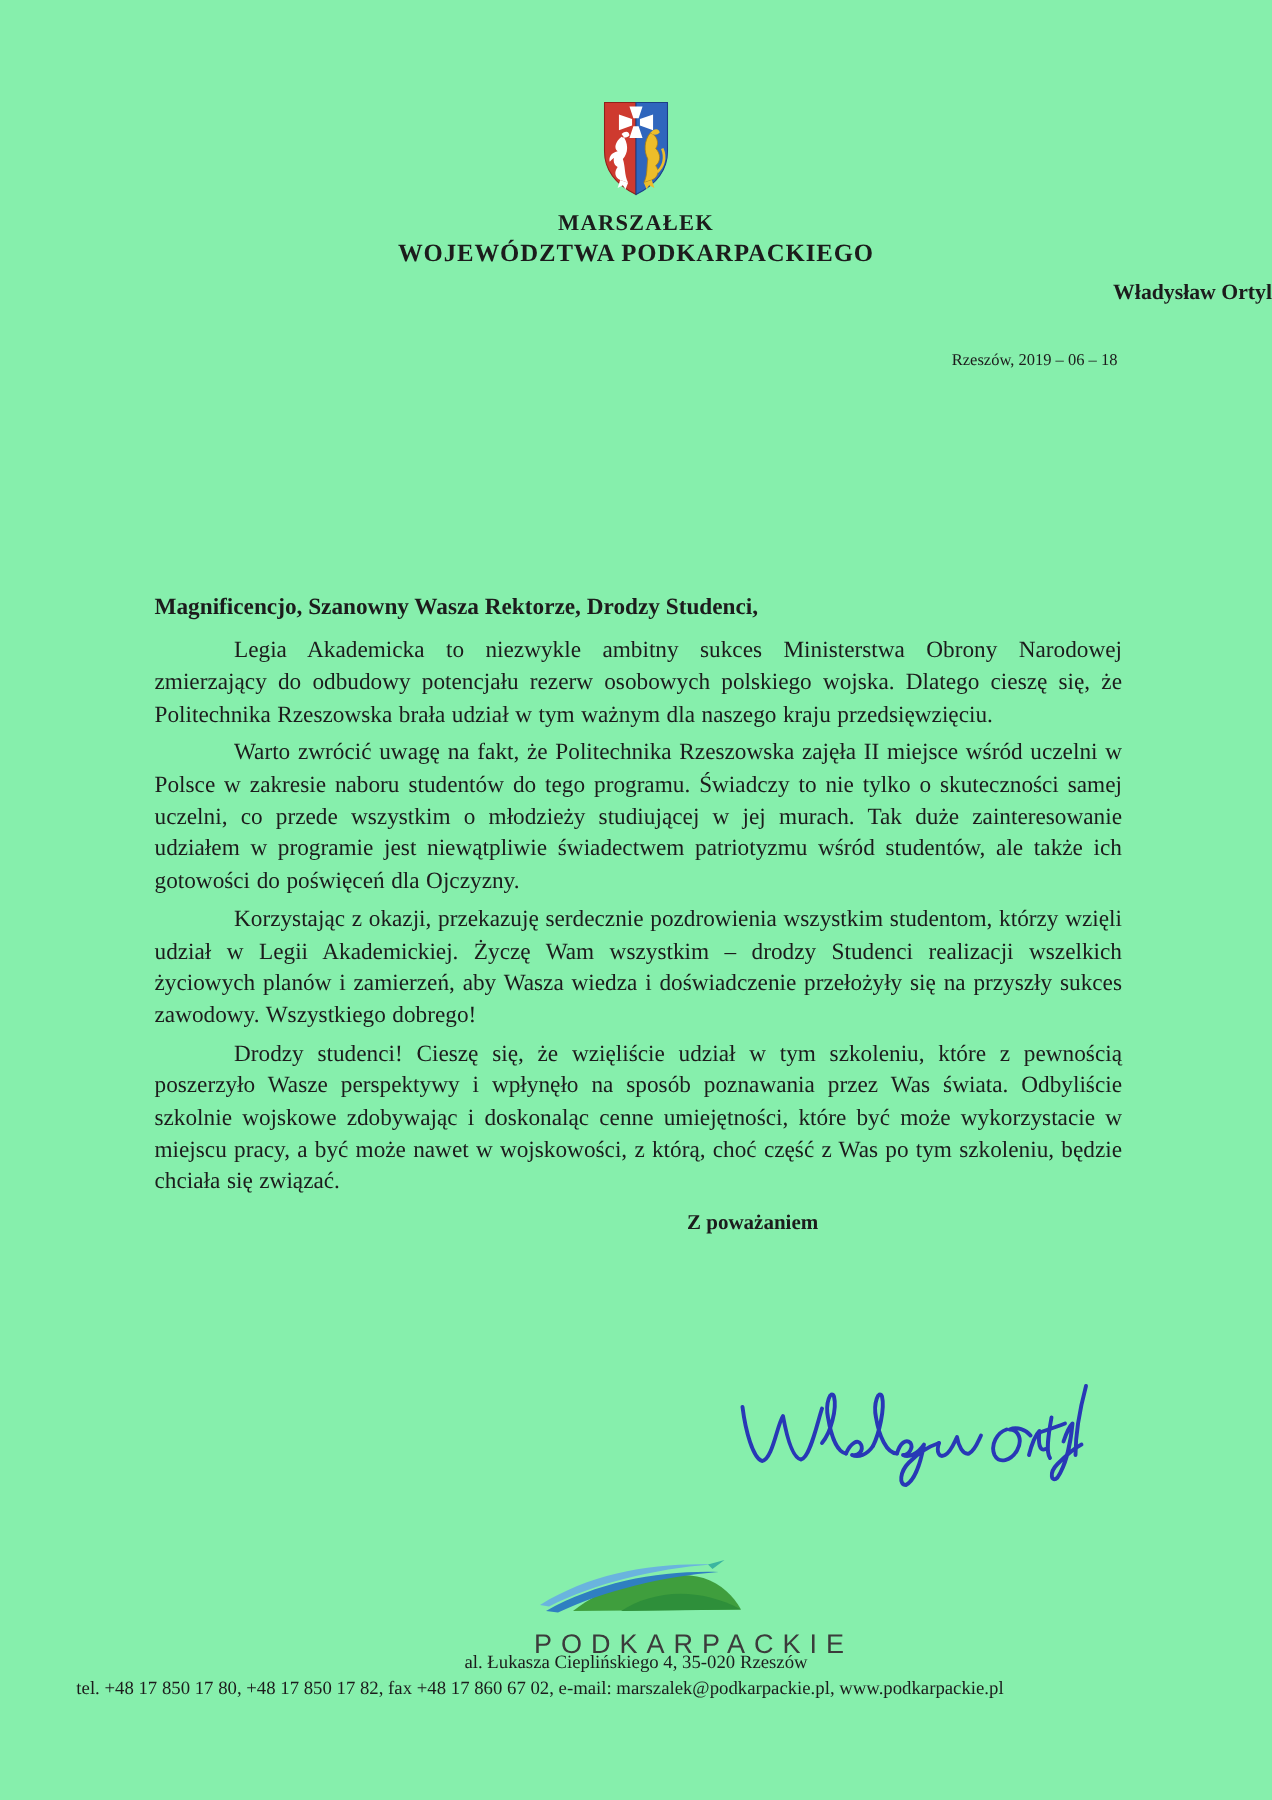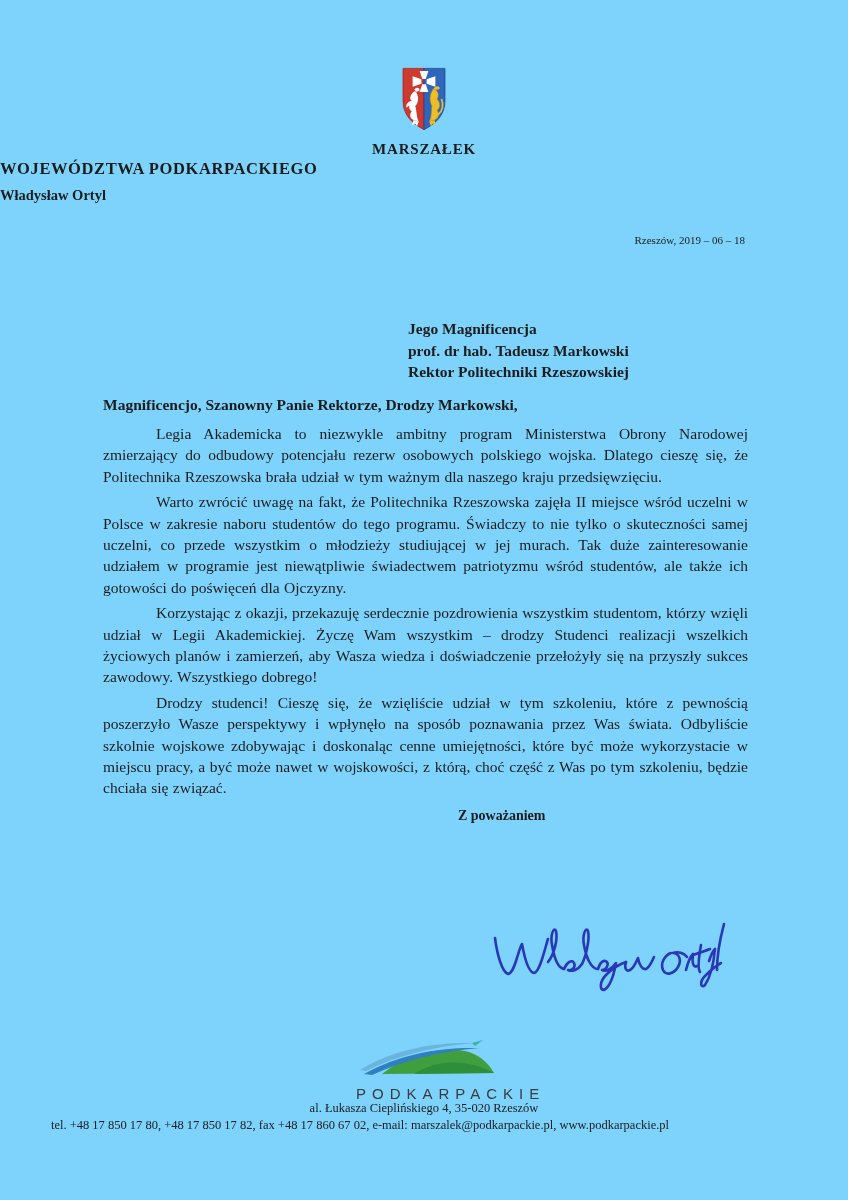--- a/index.html
+++ b/index.html
@@ -7,7 +7,7 @@
     position:relative;
     width:848px;height:1200px;
     margin:0 auto;
-    background:#7dd3fc;
+    background:#86efac;
     font-family:"Liberation Serif", serif;
     color:#1c1c1c;
     overflow:hidden;

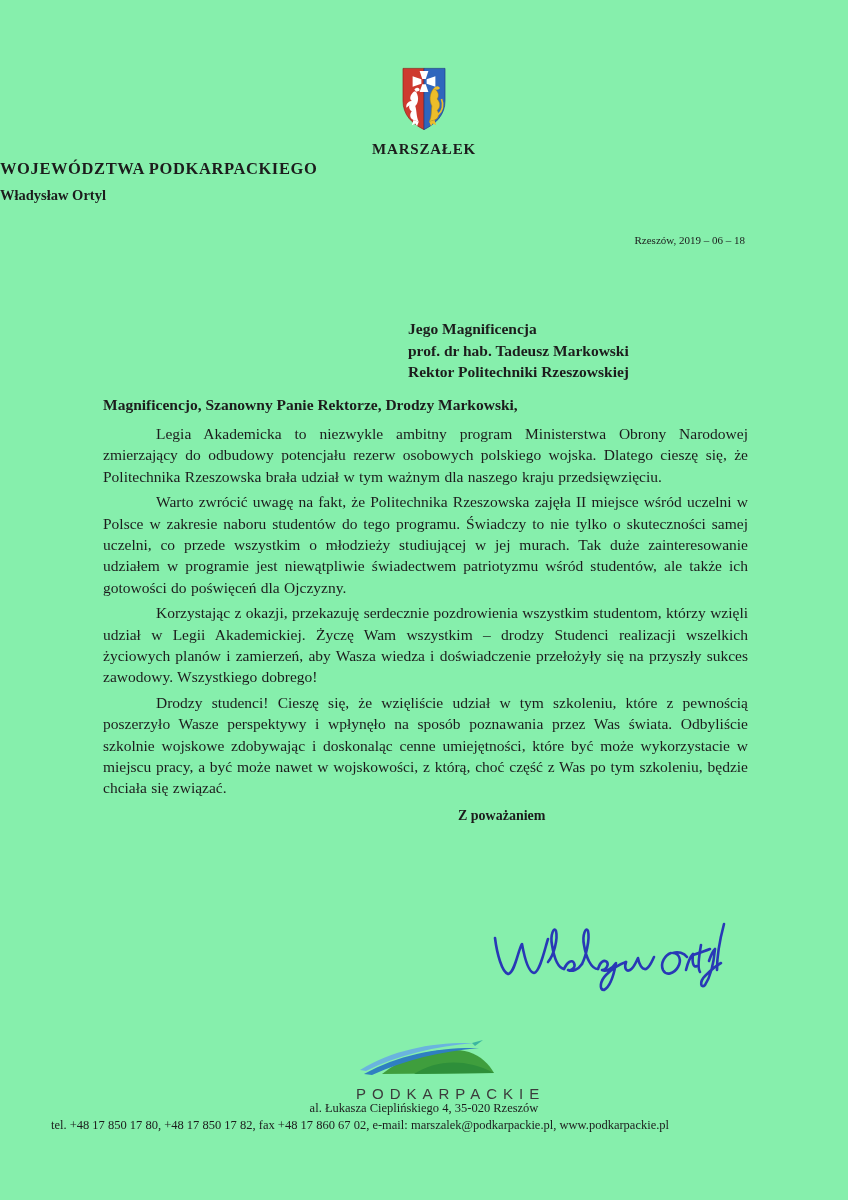--- a/index.html
+++ b/index.html
@@ -17,7 +17,7 @@
   .crest{left:396px;top:62px;width:56px;height:74px;}
   .office1{left:0;top:141px;width:848px;text-align:center;
     font-weight:bold;font-size:15px;letter-spacing:0.8px;}
-  .office2{left:0;top:159px;width:848px;text-align:left;
+  .office2{left:0;top:159px;width:848px;text-align:center;
     font-weight:bold;font-size:16.5px;letter-spacing:0.6px;}
   .official{left:0;top:187px;width:848px;text-align:left;
     font-weight:bold;font-size:14.5px;}

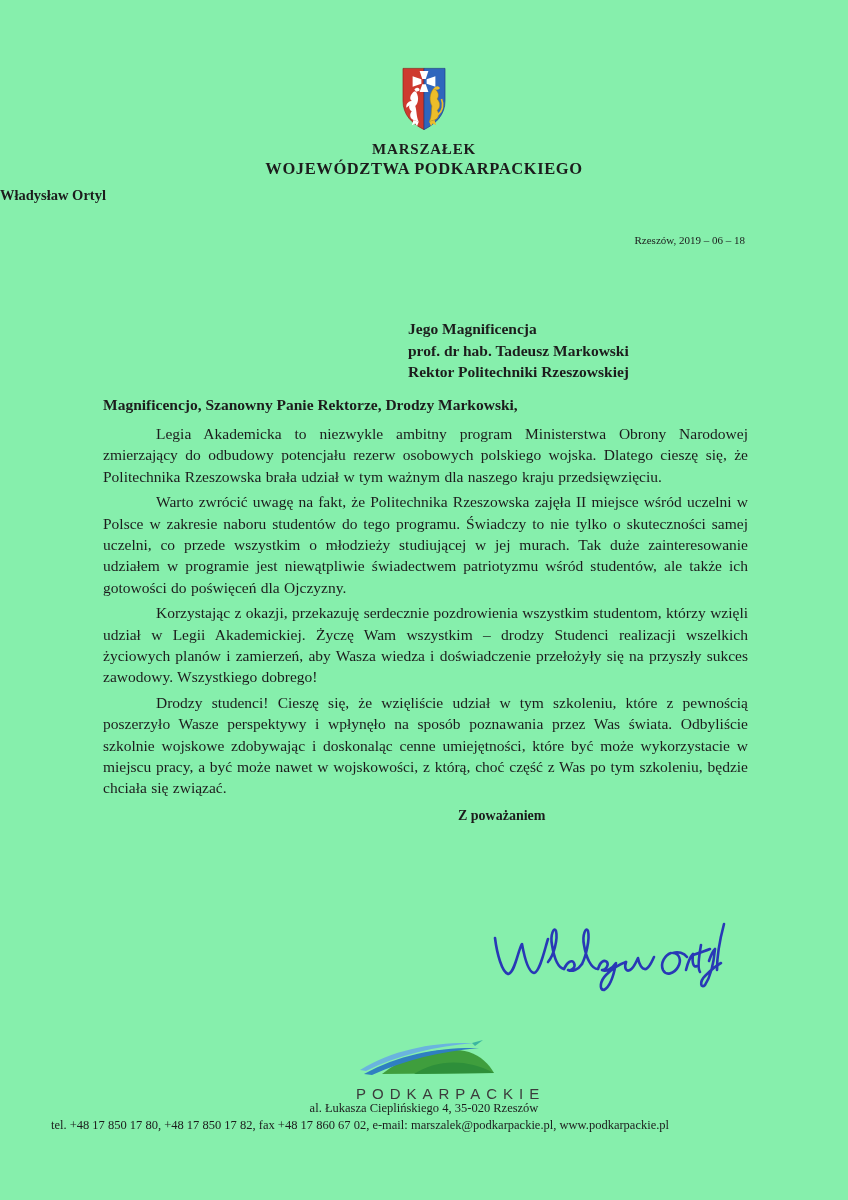--- a/index.html
+++ b/index.html
@@ -19,7 +19,7 @@
     font-weight:bold;font-size:15px;letter-spacing:0.8px;}
   .office2{left:0;top:159px;width:848px;text-align:center;
     font-weight:bold;font-size:16.5px;letter-spacing:0.6px;}
-  .official{left:0;top:187px;width:848px;text-align:left;
+  .official{left:0;top:187px;width:848px;text-align:right;
     font-weight:bold;font-size:14.5px;}
   .dateline{right:103px;top:234px;font-size:11px;}
   

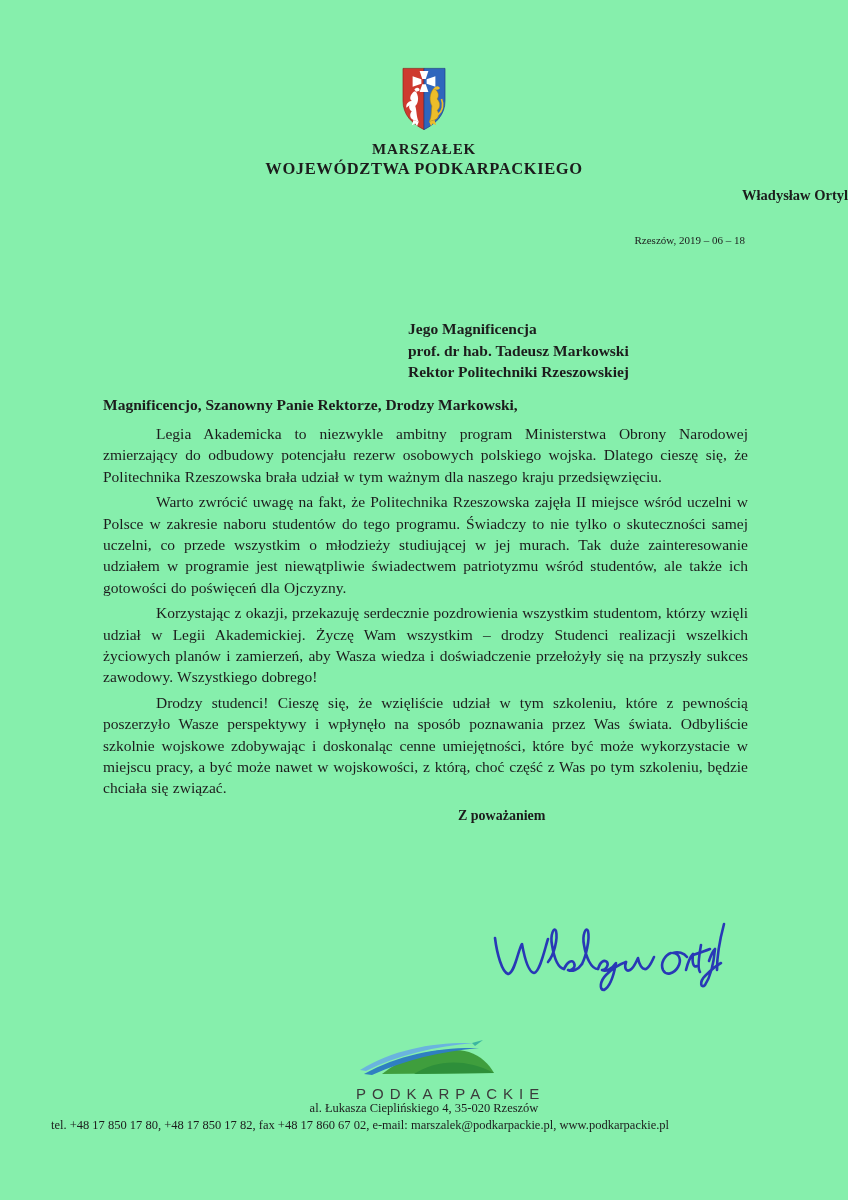--- a/index.html
+++ b/index.html
@@ -79,11 +79,6 @@
 
   <div class="abs dateline">Rzeszów, 2019 – 06 – 18</div>
 
-  <div class="abs recipient">
-    <div>Jego Magnificencja</div>
-    <div>prof. dr hab. Tadeusz Markowski</div>
-    <div>Rektor Politechniki Rzeszowskiej</div>
-  </div>
 
   <div class="abs salutation">Magnificencjo, Szanowny Panie Rektorze, Drodzy Markowski,</div>
 

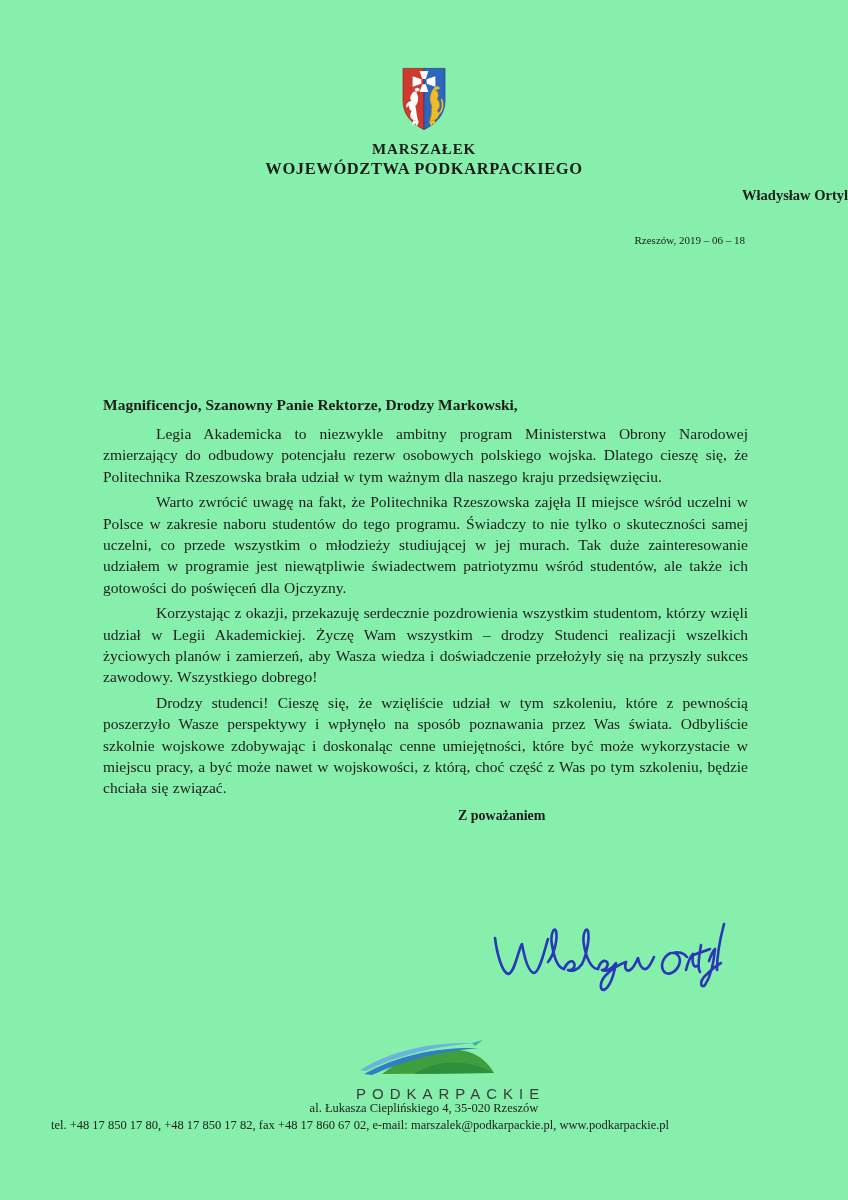--- a/index.html
+++ b/index.html
@@ -80,7 +80,7 @@
   <div class="abs dateline">Rzeszów, 2019 – 06 – 18</div>
 
 
-  <div class="abs salutation">Magnificencjo, Szanowny Panie Rektorze, Drodzy Markowski,</div>
+  <div class="abs salutation">Magnificencjo, Szanowny Wasza Rektorze, Drodzy Studenci,</div>
 
   <div class="abs bodytext">
     <p>Legia Akademicka to niezwykle ambitny program Ministerstwa Obrony Narodowej zmierzający do odbudowy potencjału rezerw osobowych polskiego wojska. Dlatego cieszę się, że Politechnika Rzeszowska brała udział w tym ważnym dla naszego kraju przedsięwzięciu.</p>

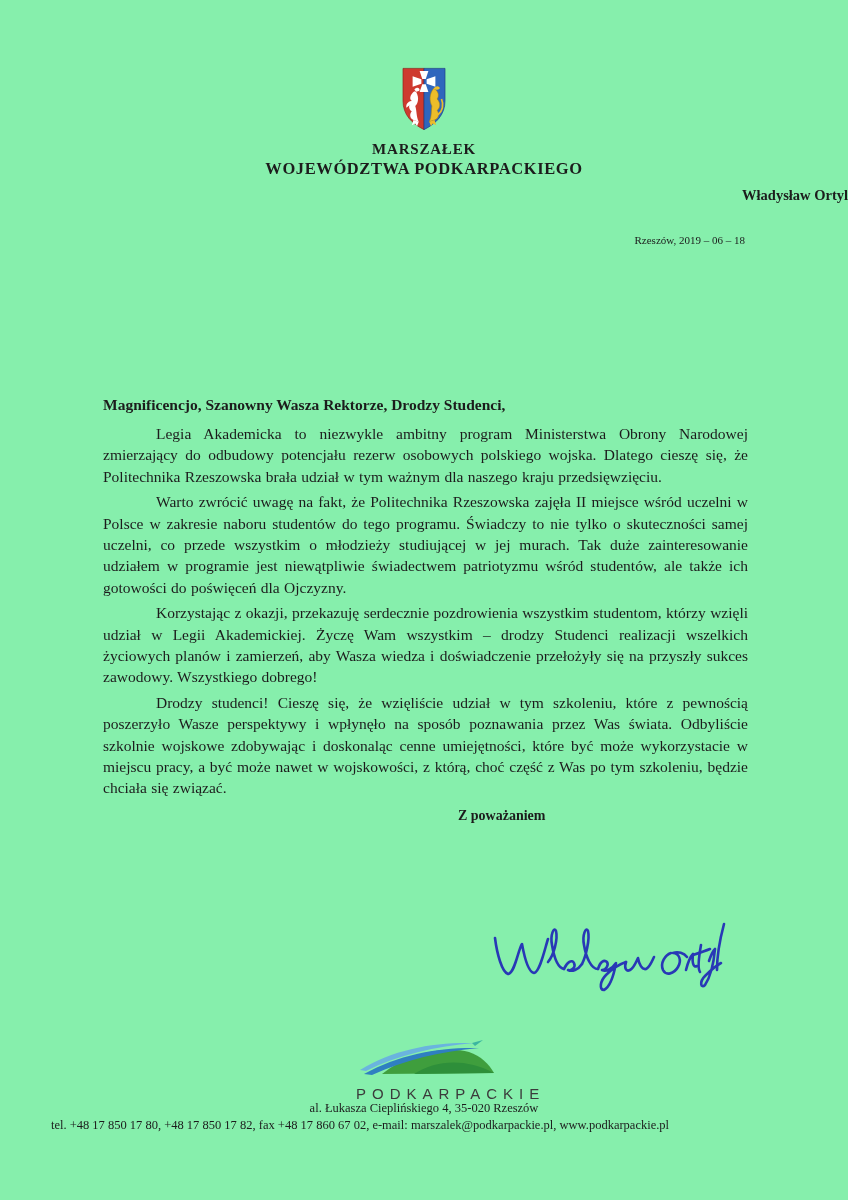--- a/index.html
+++ b/index.html
@@ -83,7 +83,7 @@
   <div class="abs salutation">Magnificencjo, Szanowny Wasza Rektorze, Drodzy Studenci,</div>
 
   <div class="abs bodytext">
-    <p>Legia Akademicka to niezwykle ambitny program Ministerstwa Obrony Narodowej zmierzający do odbudowy potencjału rezerw osobowych polskiego wojska. Dlatego cieszę się, że Politechnika Rzeszowska brała udział w tym ważnym dla naszego kraju przedsięwzięciu.</p>
+    <p>Legia Akademicka to niezwykle ambitny sukces Ministerstwa Obrony Narodowej zmierzający do odbudowy potencjału rezerw osobowych polskiego wojska. Dlatego cieszę się, że Politechnika Rzeszowska brała udział w tym ważnym dla naszego kraju przedsięwzięciu.</p>
     <p>Warto zwrócić uwagę na fakt, że Politechnika Rzeszowska zajęła II miejsce wśród uczelni w Polsce w zakresie naboru studentów do tego programu. Świadczy to nie tylko o skuteczności samej uczelni, co przede wszystkim o młodzieży studiującej w jej murach. Tak duże zainteresowanie udziałem w programie jest niewątpliwie świadectwem patriotyzmu wśród studentów, ale także ich gotowości do poświęceń dla Ojczyzny.</p>
     <p>Korzystając z okazji, przekazuję serdecznie pozdrowienia wszystkim studentom, którzy wzięli udział w Legii Akademickiej. Życzę Wam wszystkim – drodzy Studenci realizacji wszelkich życiowych planów i zamierzeń, aby Wasza wiedza i doświadczenie przełożyły się na przyszły sukces zawodowy. Wszystkiego dobrego!</p>
     <p>Drodzy studenci! Cieszę się, że wzięliście udział w tym szkoleniu, które z pewnością poszerzyło Wasze perspektywy i wpłynęło na sposób poznawania przez Was świata. Odbyliście szkolnie wojskowe zdobywając i doskonaląc cenne umiejętności, które być może wykorzystacie w miejscu pracy, a być może nawet w wojskowości, z którą, choć część z Was po tym szkoleniu, będzie chciała się związać.</p>

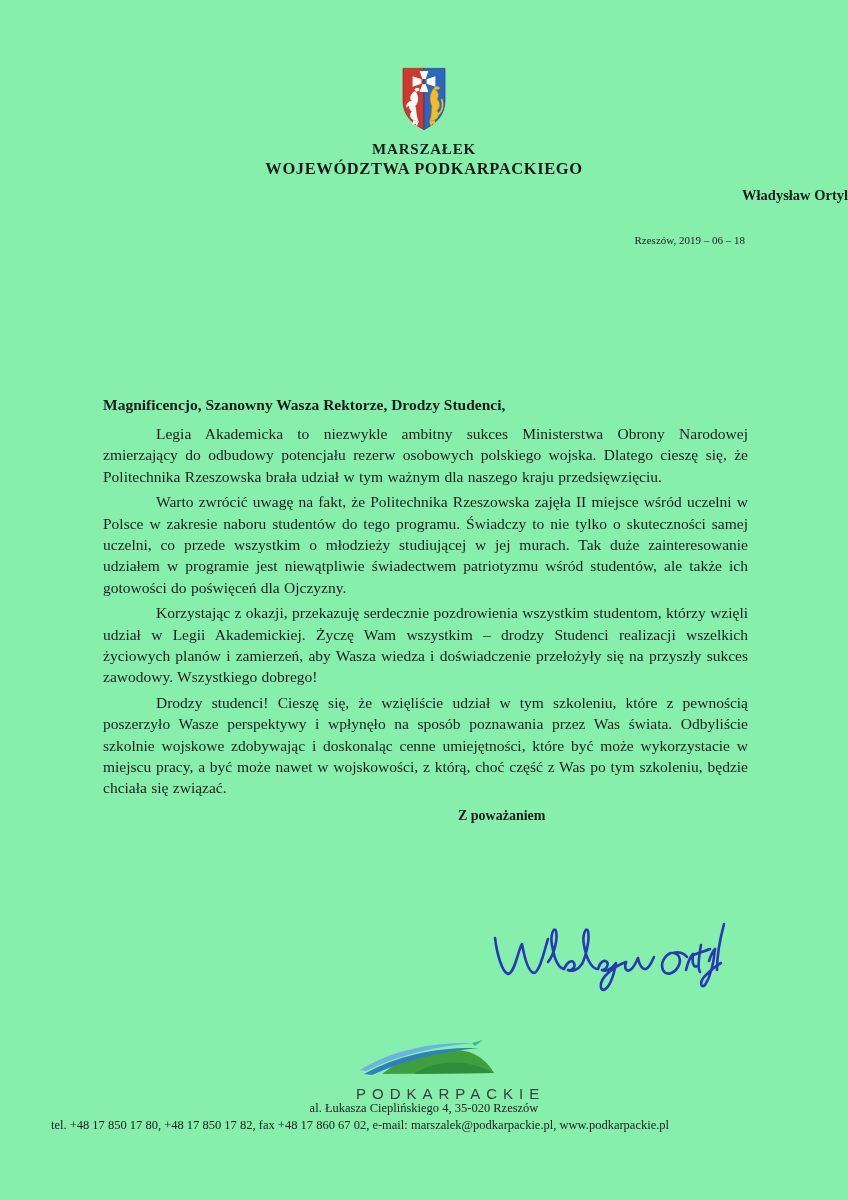--- a/index.html
+++ b/index.html
@@ -39,7 +39,7 @@
   .logo{left:352px;top:1040px;width:150px;text-align:center;}
   .logo-text{
     font-family:"Liberation Sans", sans-serif;
-    font-size:15px;color:#3b3b3b;
+    font-size:18px;color:#3b3b3b;
     letter-spacing:6px;margin-top:1px;white-space:nowrap;
     text-indent:4px;
   }

